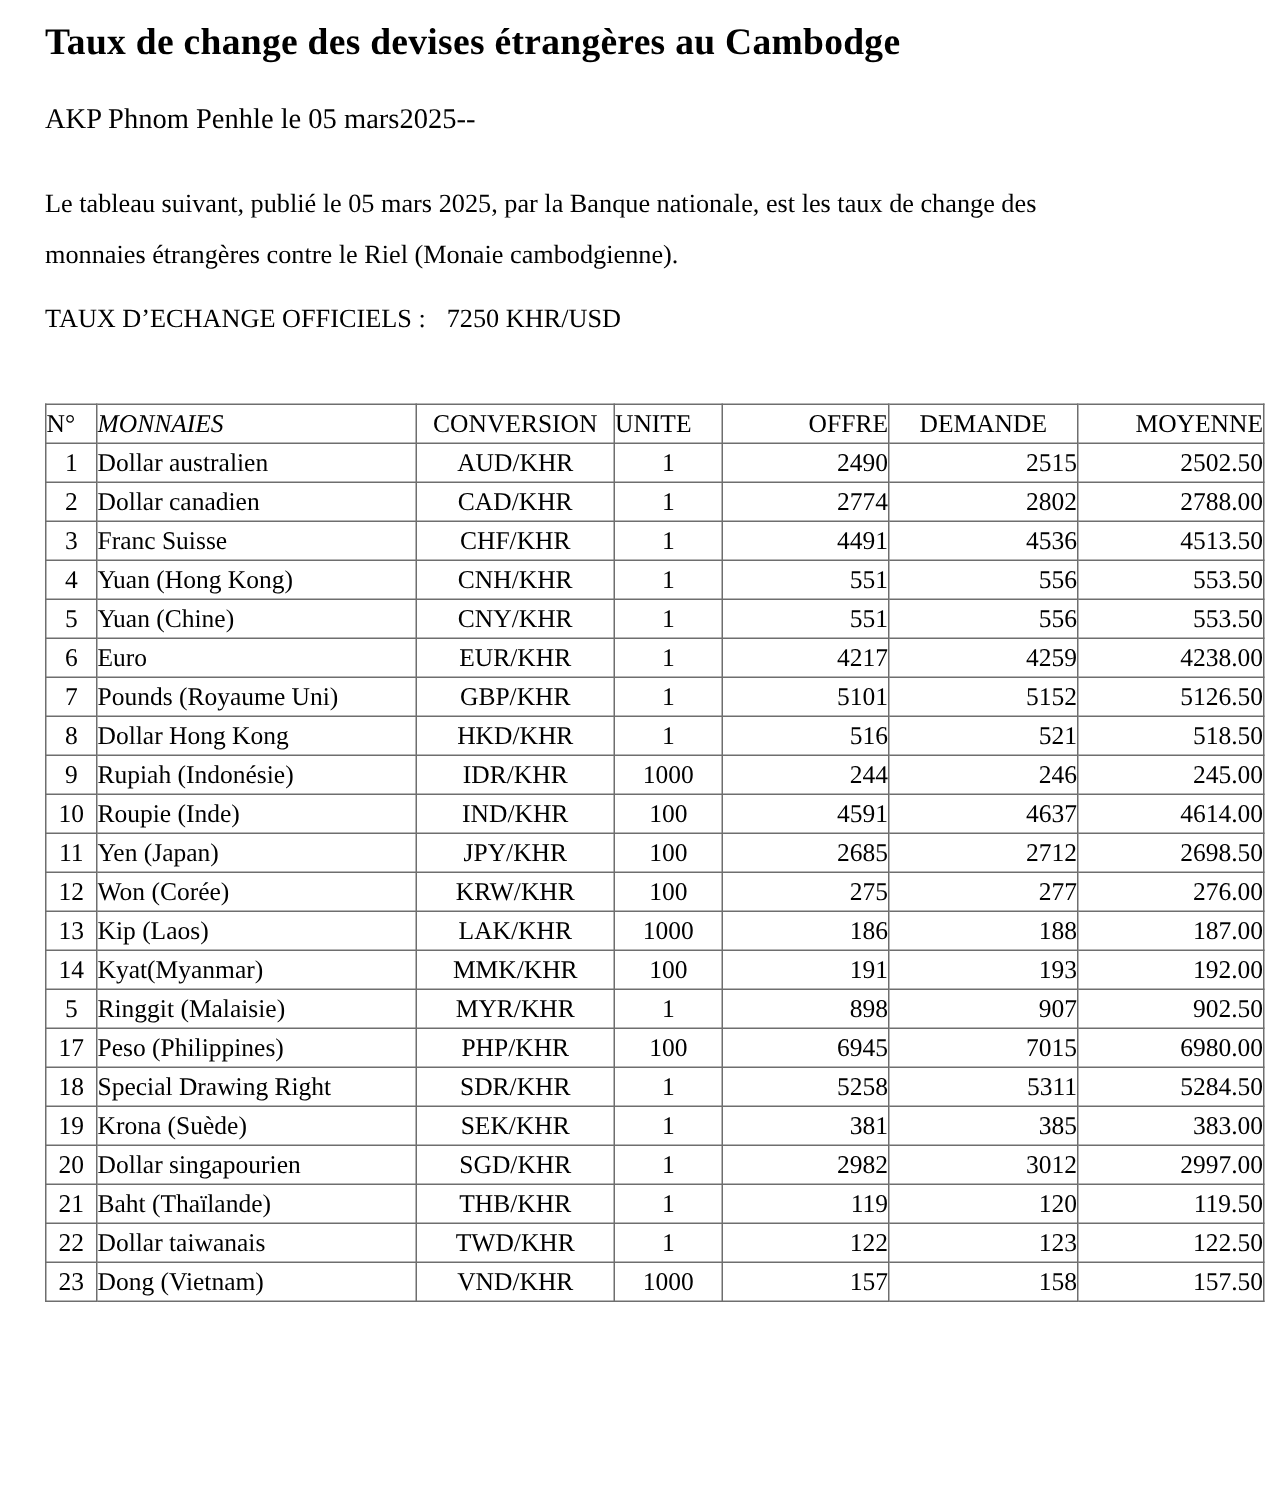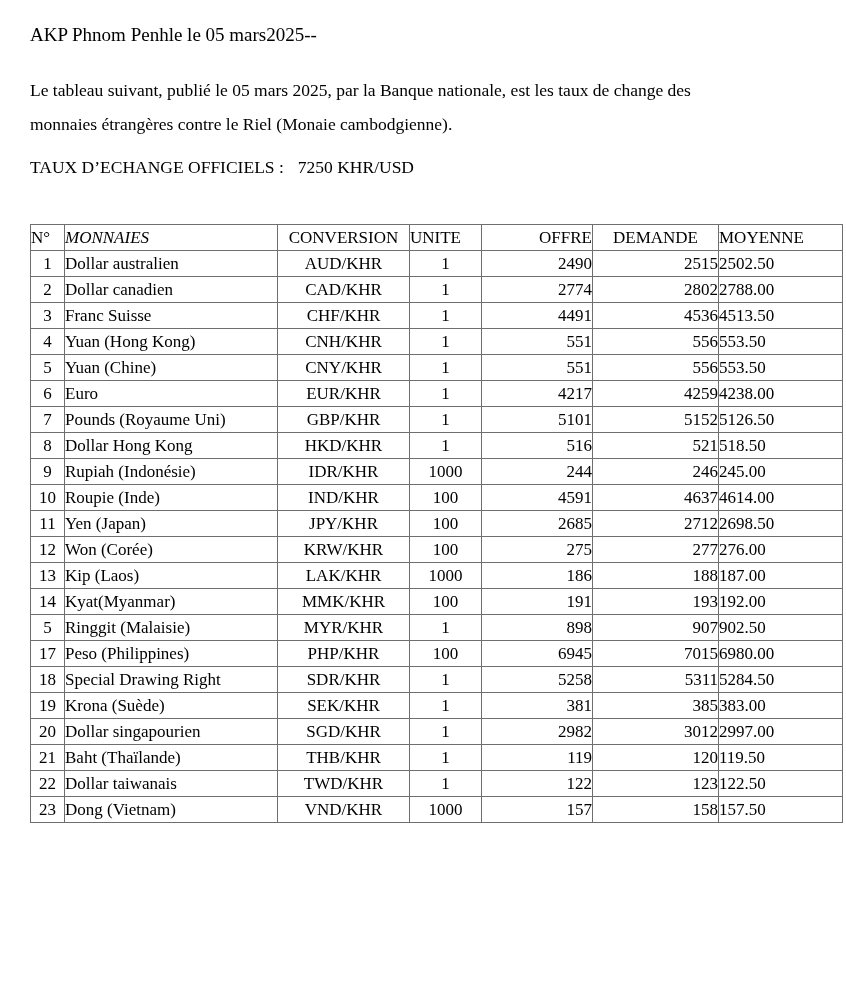--- a/index.html
+++ b/index.html
@@ -92,6 +92,7 @@
 
 <div class="page">
 
+  <h1 class="doc-title">Taux de change des devises étrangères au Cambodge</h1>
 
   <div class="byline">AKP Phnom Penhle le 05 mars2025--</div>
 

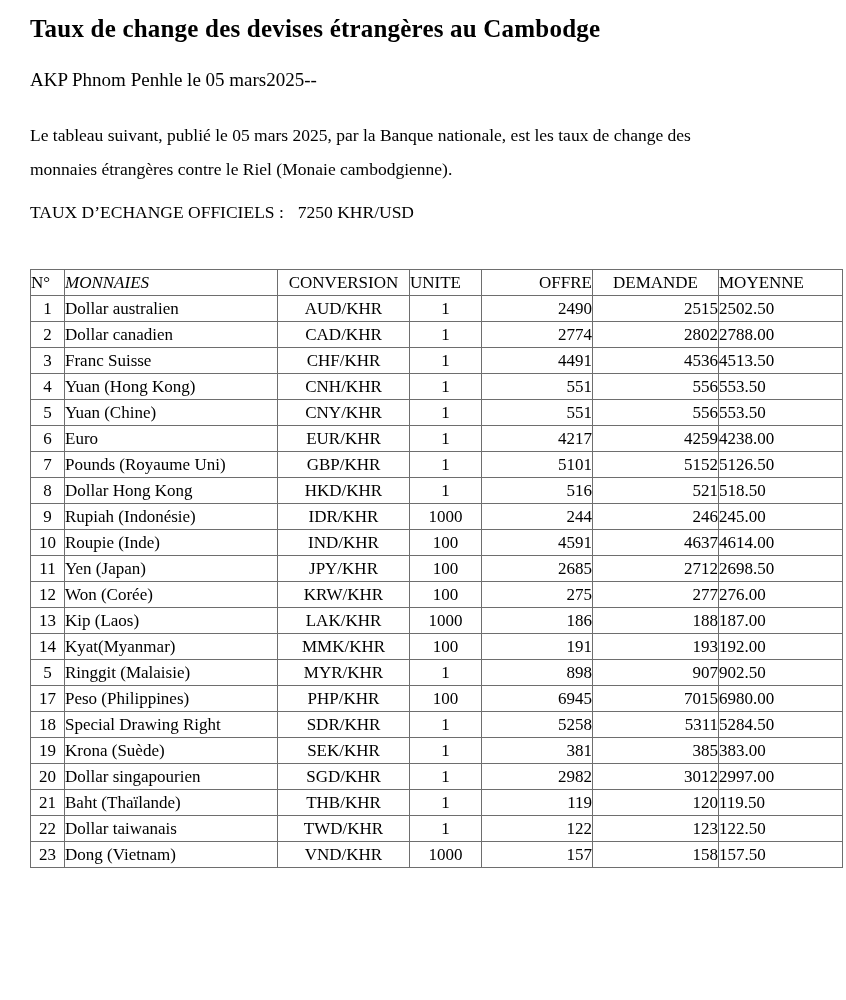--- a/index.html
+++ b/index.html
@@ -77,7 +77,7 @@
   th:nth-child(4) { text-align: left; padding-left: 6px; }
   th:nth-child(5) { text-align: right; padding-right: 6px; }
   th:nth-child(6) { text-align: center; }
-  th:nth-child(7) { text-align: left; }
+  th:nth-child(7) { text-align: right; }
   
   td:nth-child(1) { text-align: center; }
   td:nth-child(2) { text-align: left; padding-left: 5px; }

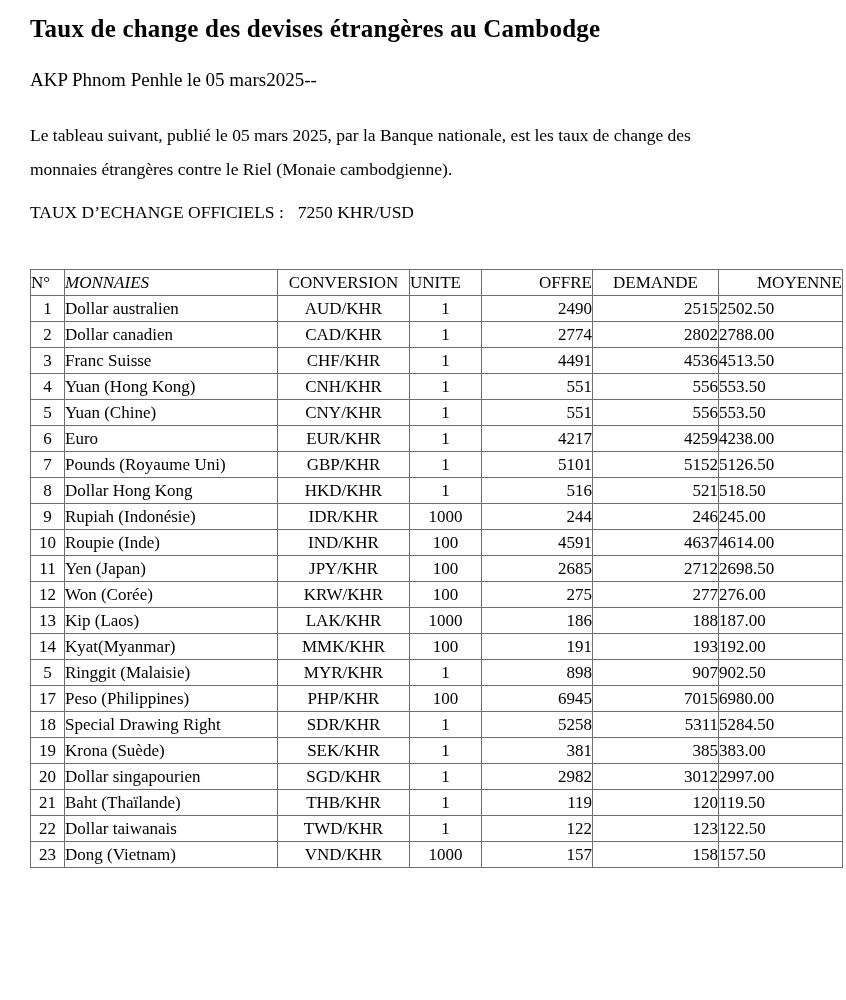--- a/index.html
+++ b/index.html
@@ -85,7 +85,7 @@
   td:nth-child(4) { text-align: center; }
   td:nth-child(5) { text-align: right; padding-right: 6px; }
   td:nth-child(6) { text-align: right; padding-right: 8px; }
-  td:nth-child(7) { text-align: left; padding-right: 5px; }
+  td:nth-child(7) { text-align: right; padding-right: 5px; }
 </style>
 </head>
 <body>

